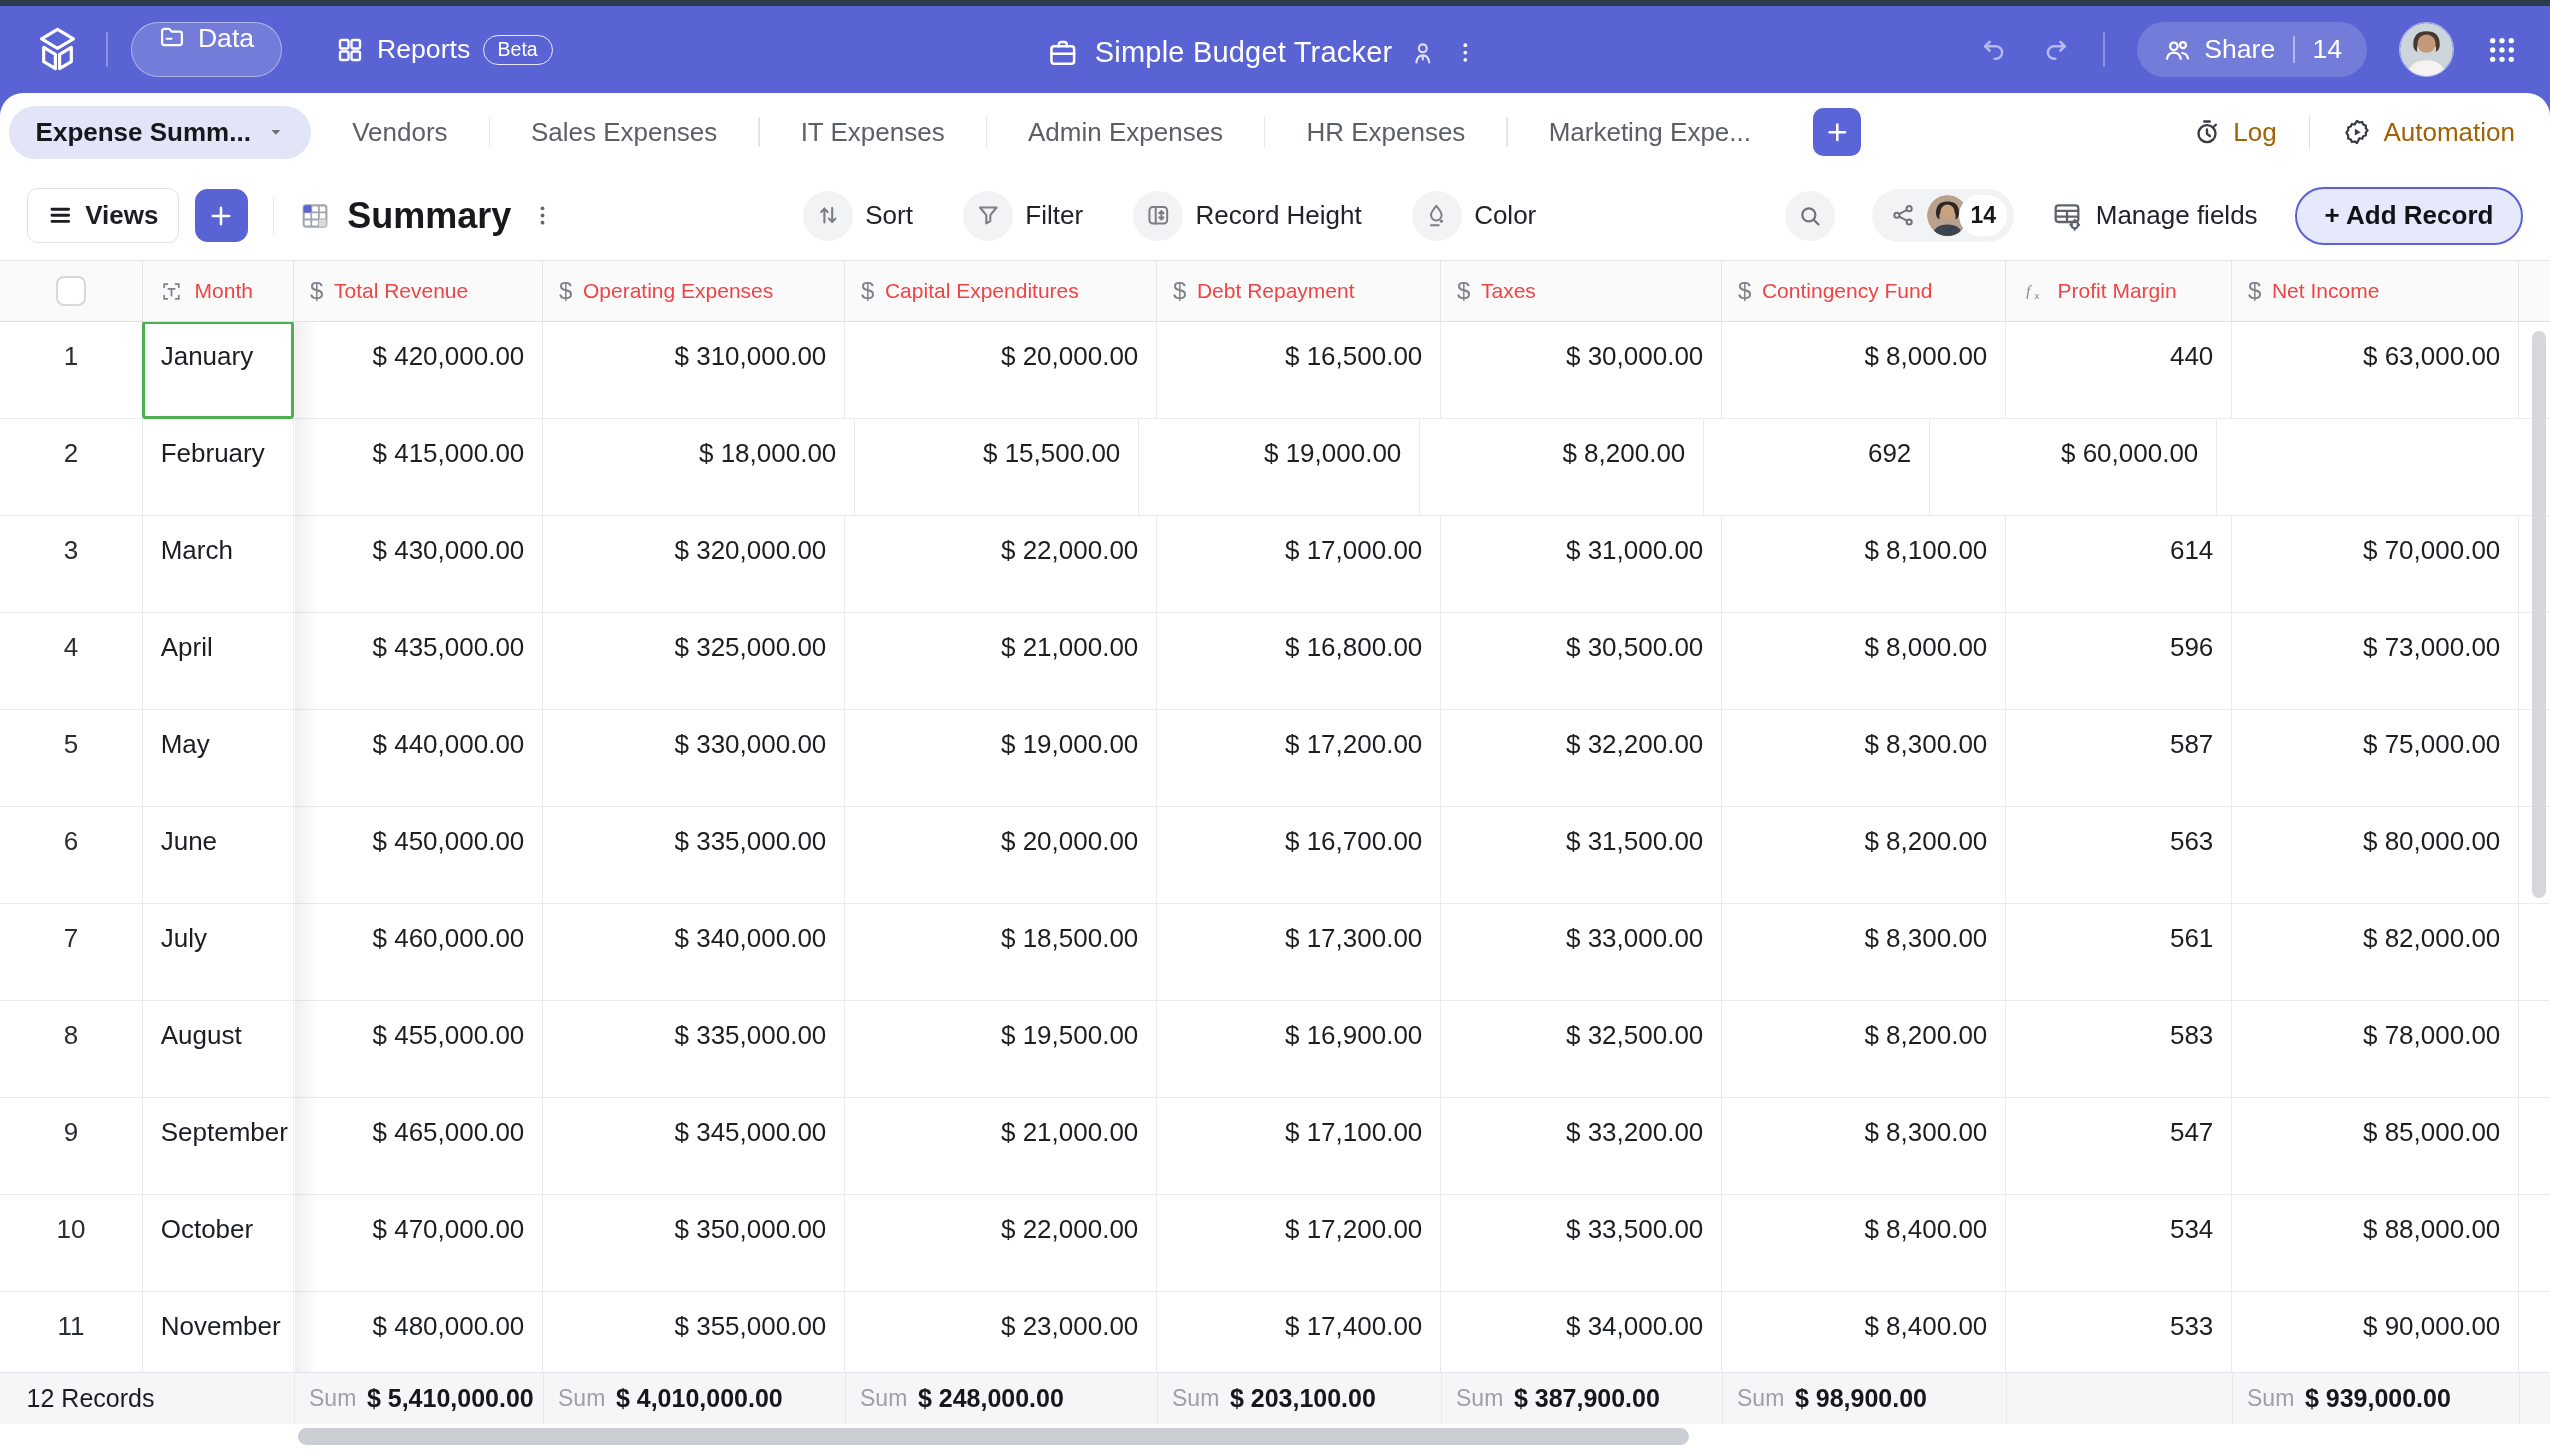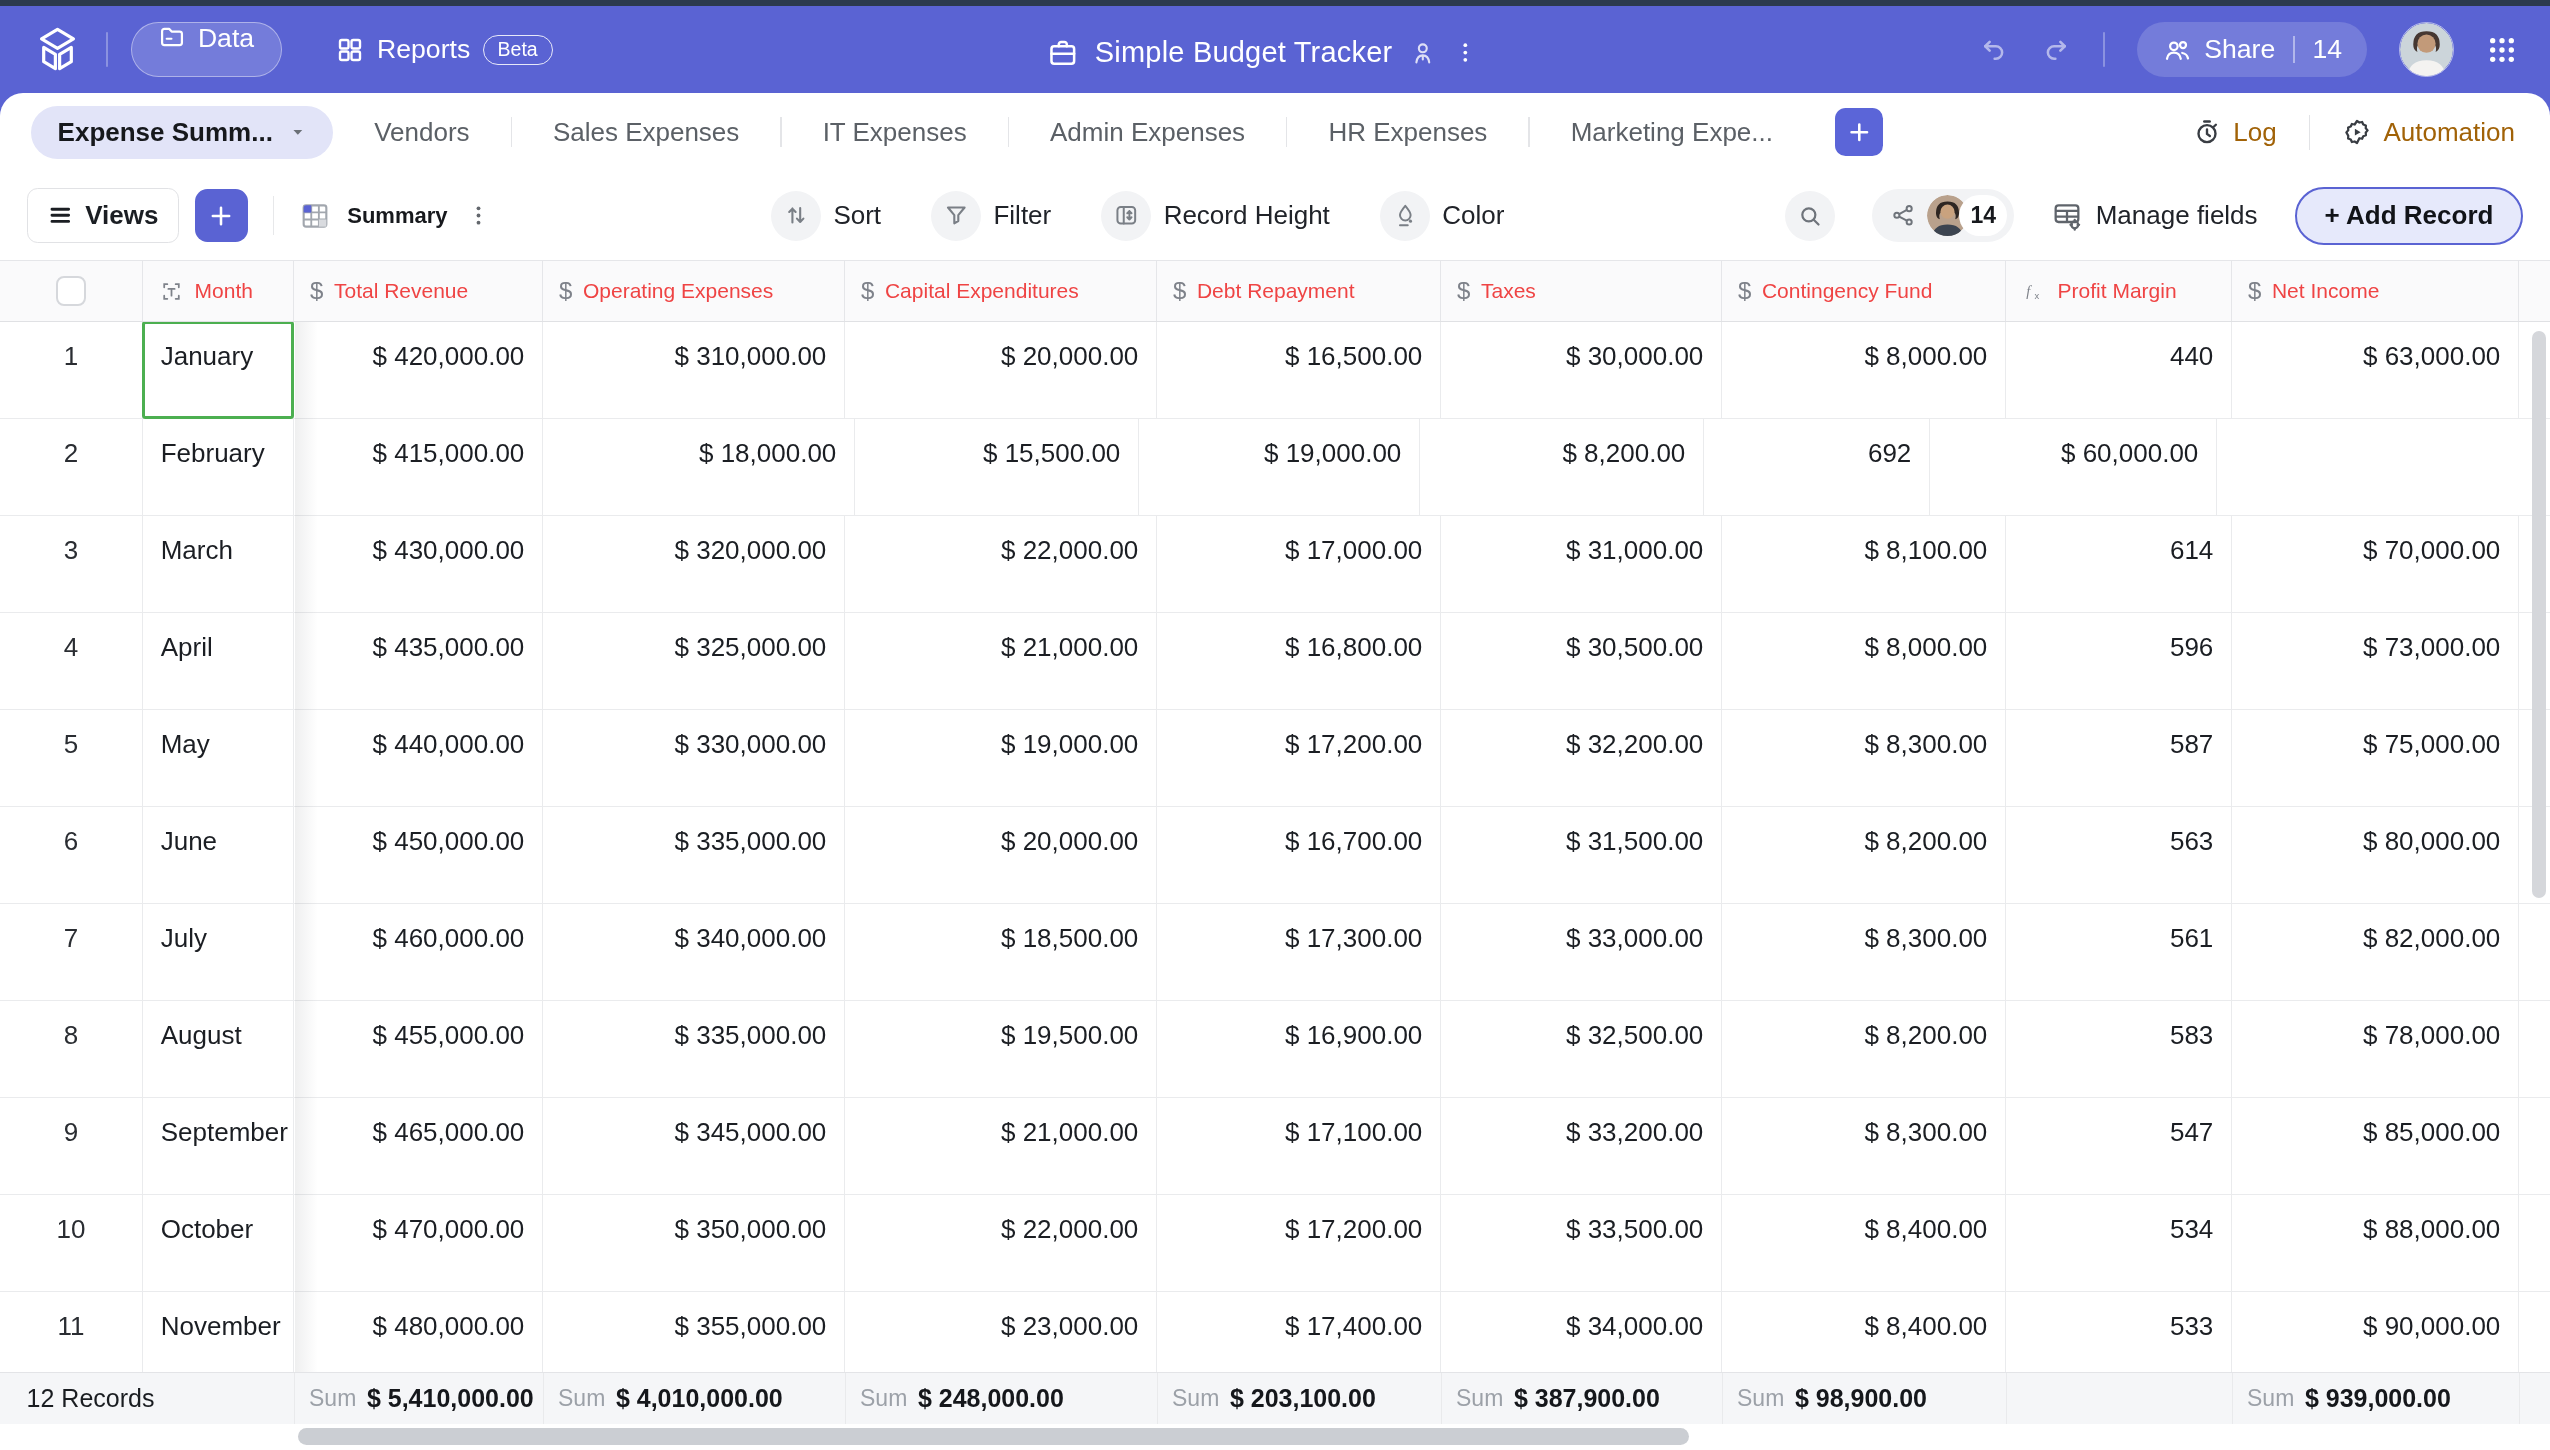--- a/index.html
+++ b/index.html
@@ -31,7 +31,7 @@
   .sheet { flex:1; background:#fff; border-radius:23px 23px 0 0; display:flex; flex-direction:column; overflow:hidden; }
 
   
-  .tabbar { height:78px; flex:none; display:flex; align-items:center; padding:0 35px 0 31px; }
+  .tabbar { height:78px; flex:none; display:flex; align-items:center; padding:0 35px 0 9px; }
   .tabs { display:flex; align-items:center; }
   .tab-active { display:flex; align-items:center; gap:16px; height:53px; padding:0 26.6px; border-radius:26.6px; background:#E2E4F8; font-size:26px; font-weight:600; color:#16181C; cursor:pointer; }
   .tab { font-size:26px; font-weight:500; color:#5B6066; padding:0 41px; cursor:pointer; white-space:nowrap; }

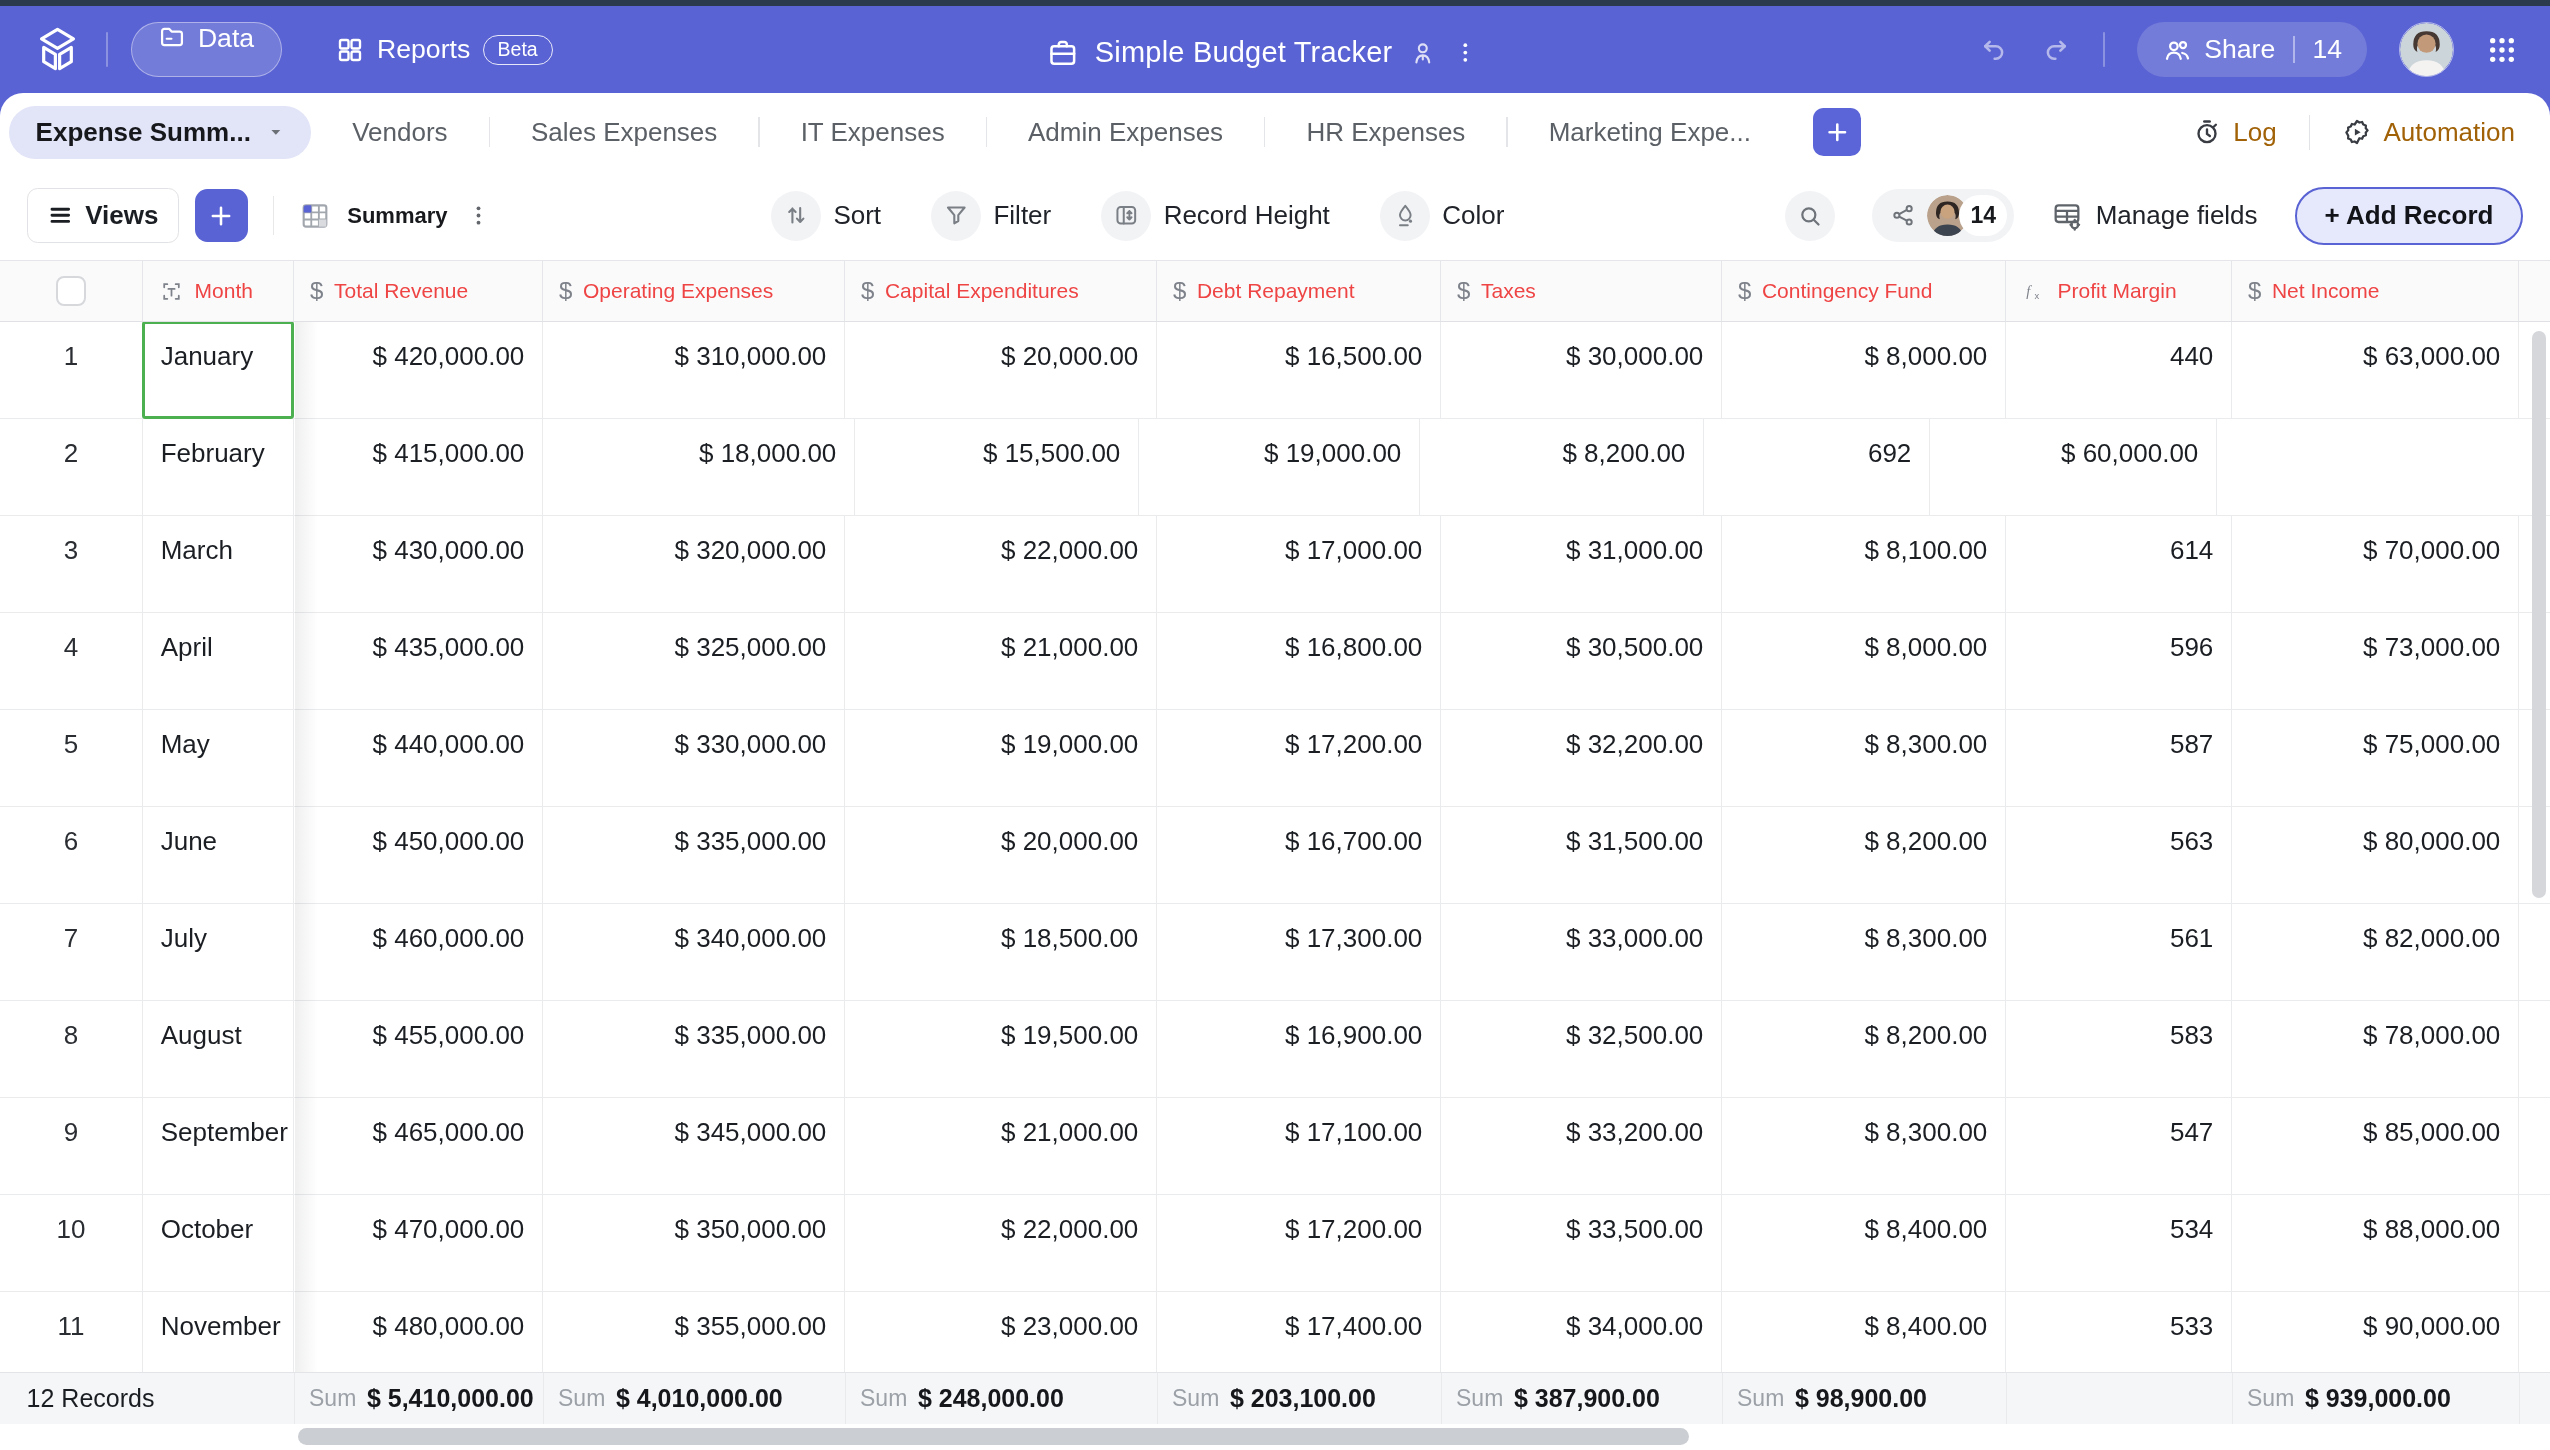--- a/index.html
+++ b/index.html
@@ -47,7 +47,7 @@
   .addview-btn { width:53px; height:53px; border-radius:12.4px; background:#5A63D3; display:flex; align-items:center; justify-content:center; margin-left:16px; cursor:pointer; }
   .tlb-sep { width:1.3px; height:39px; background:#E7E8EA; margin:0 25px; }
   .viewname { display:flex; align-items:center; }
-  .viewname .nm { font-size:22px; font-weight:600; color:#17191D; margin-left:16px; cursor:pointer; }
+  .viewname .nm { font-size:36px; font-weight:600; color:#17191D; margin-left:16px; cursor:pointer; }
   .kebab { color:#63676D; margin-left:19.5px; cursor:pointer; display:flex; }
   .tool-mid { display:flex; align-items:center; gap:50px; margin:0 auto; }
   .tool-item { display:flex; align-items:center; gap:12.4px; cursor:pointer; }

